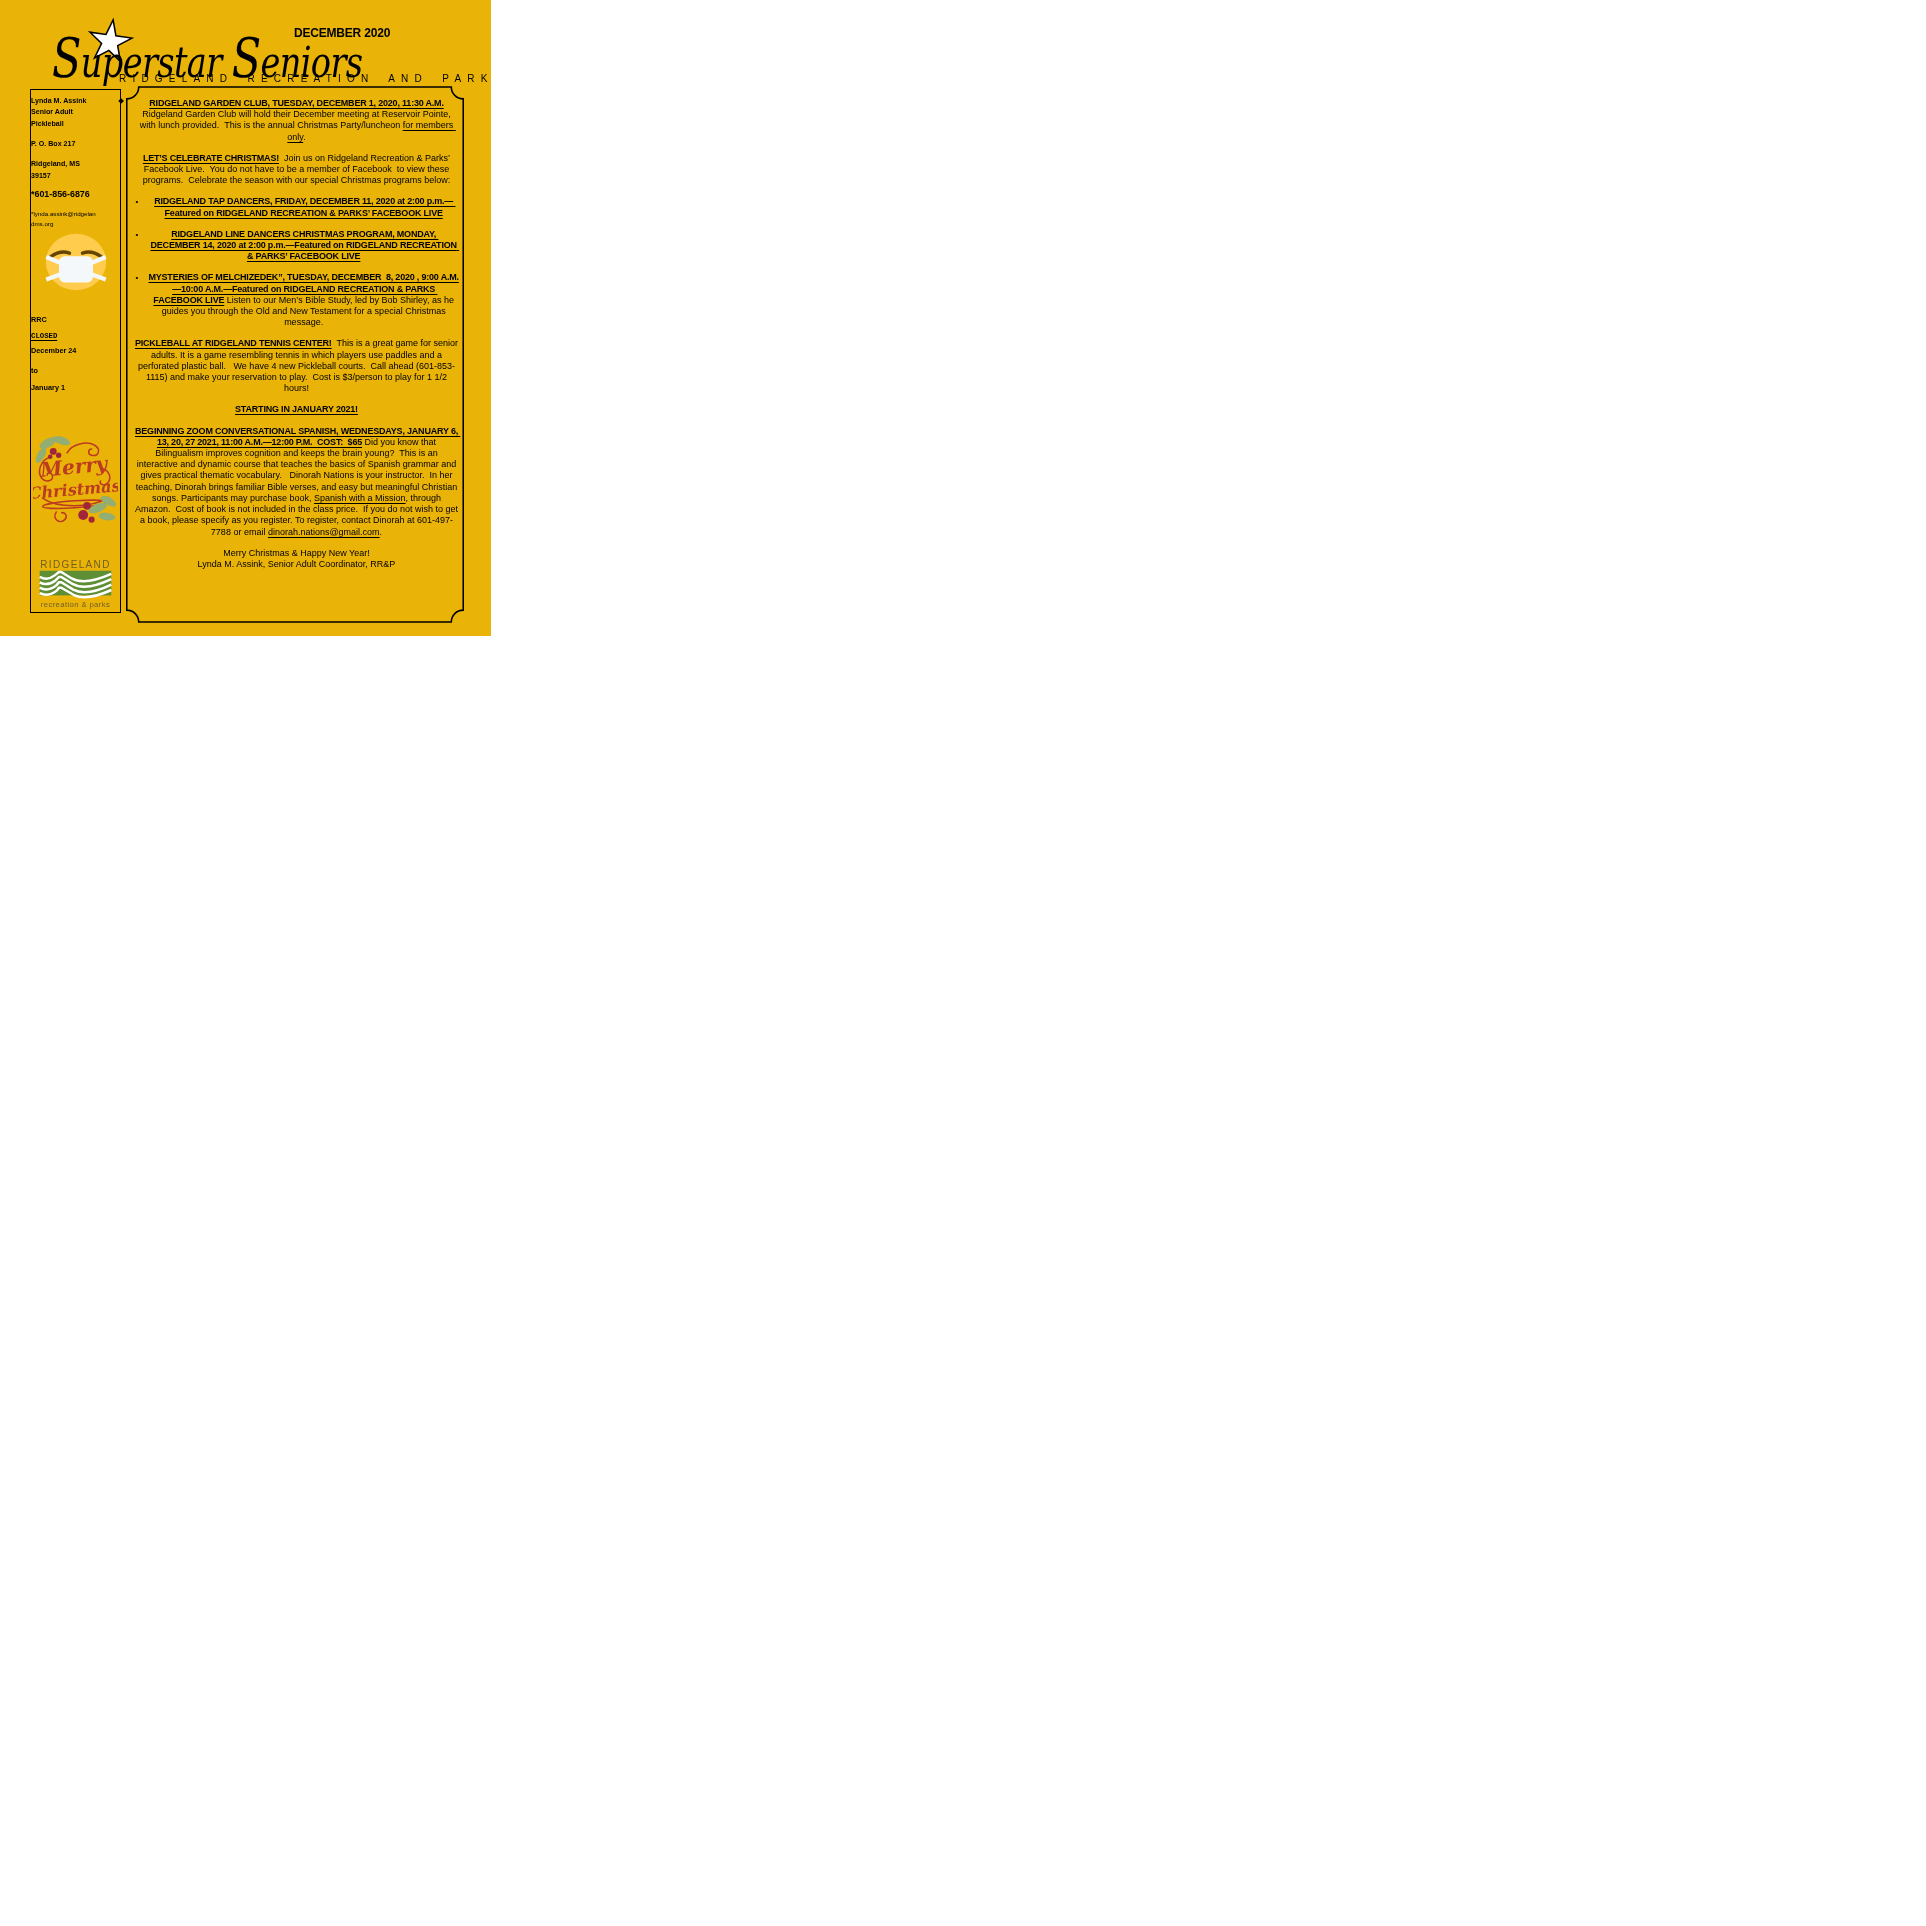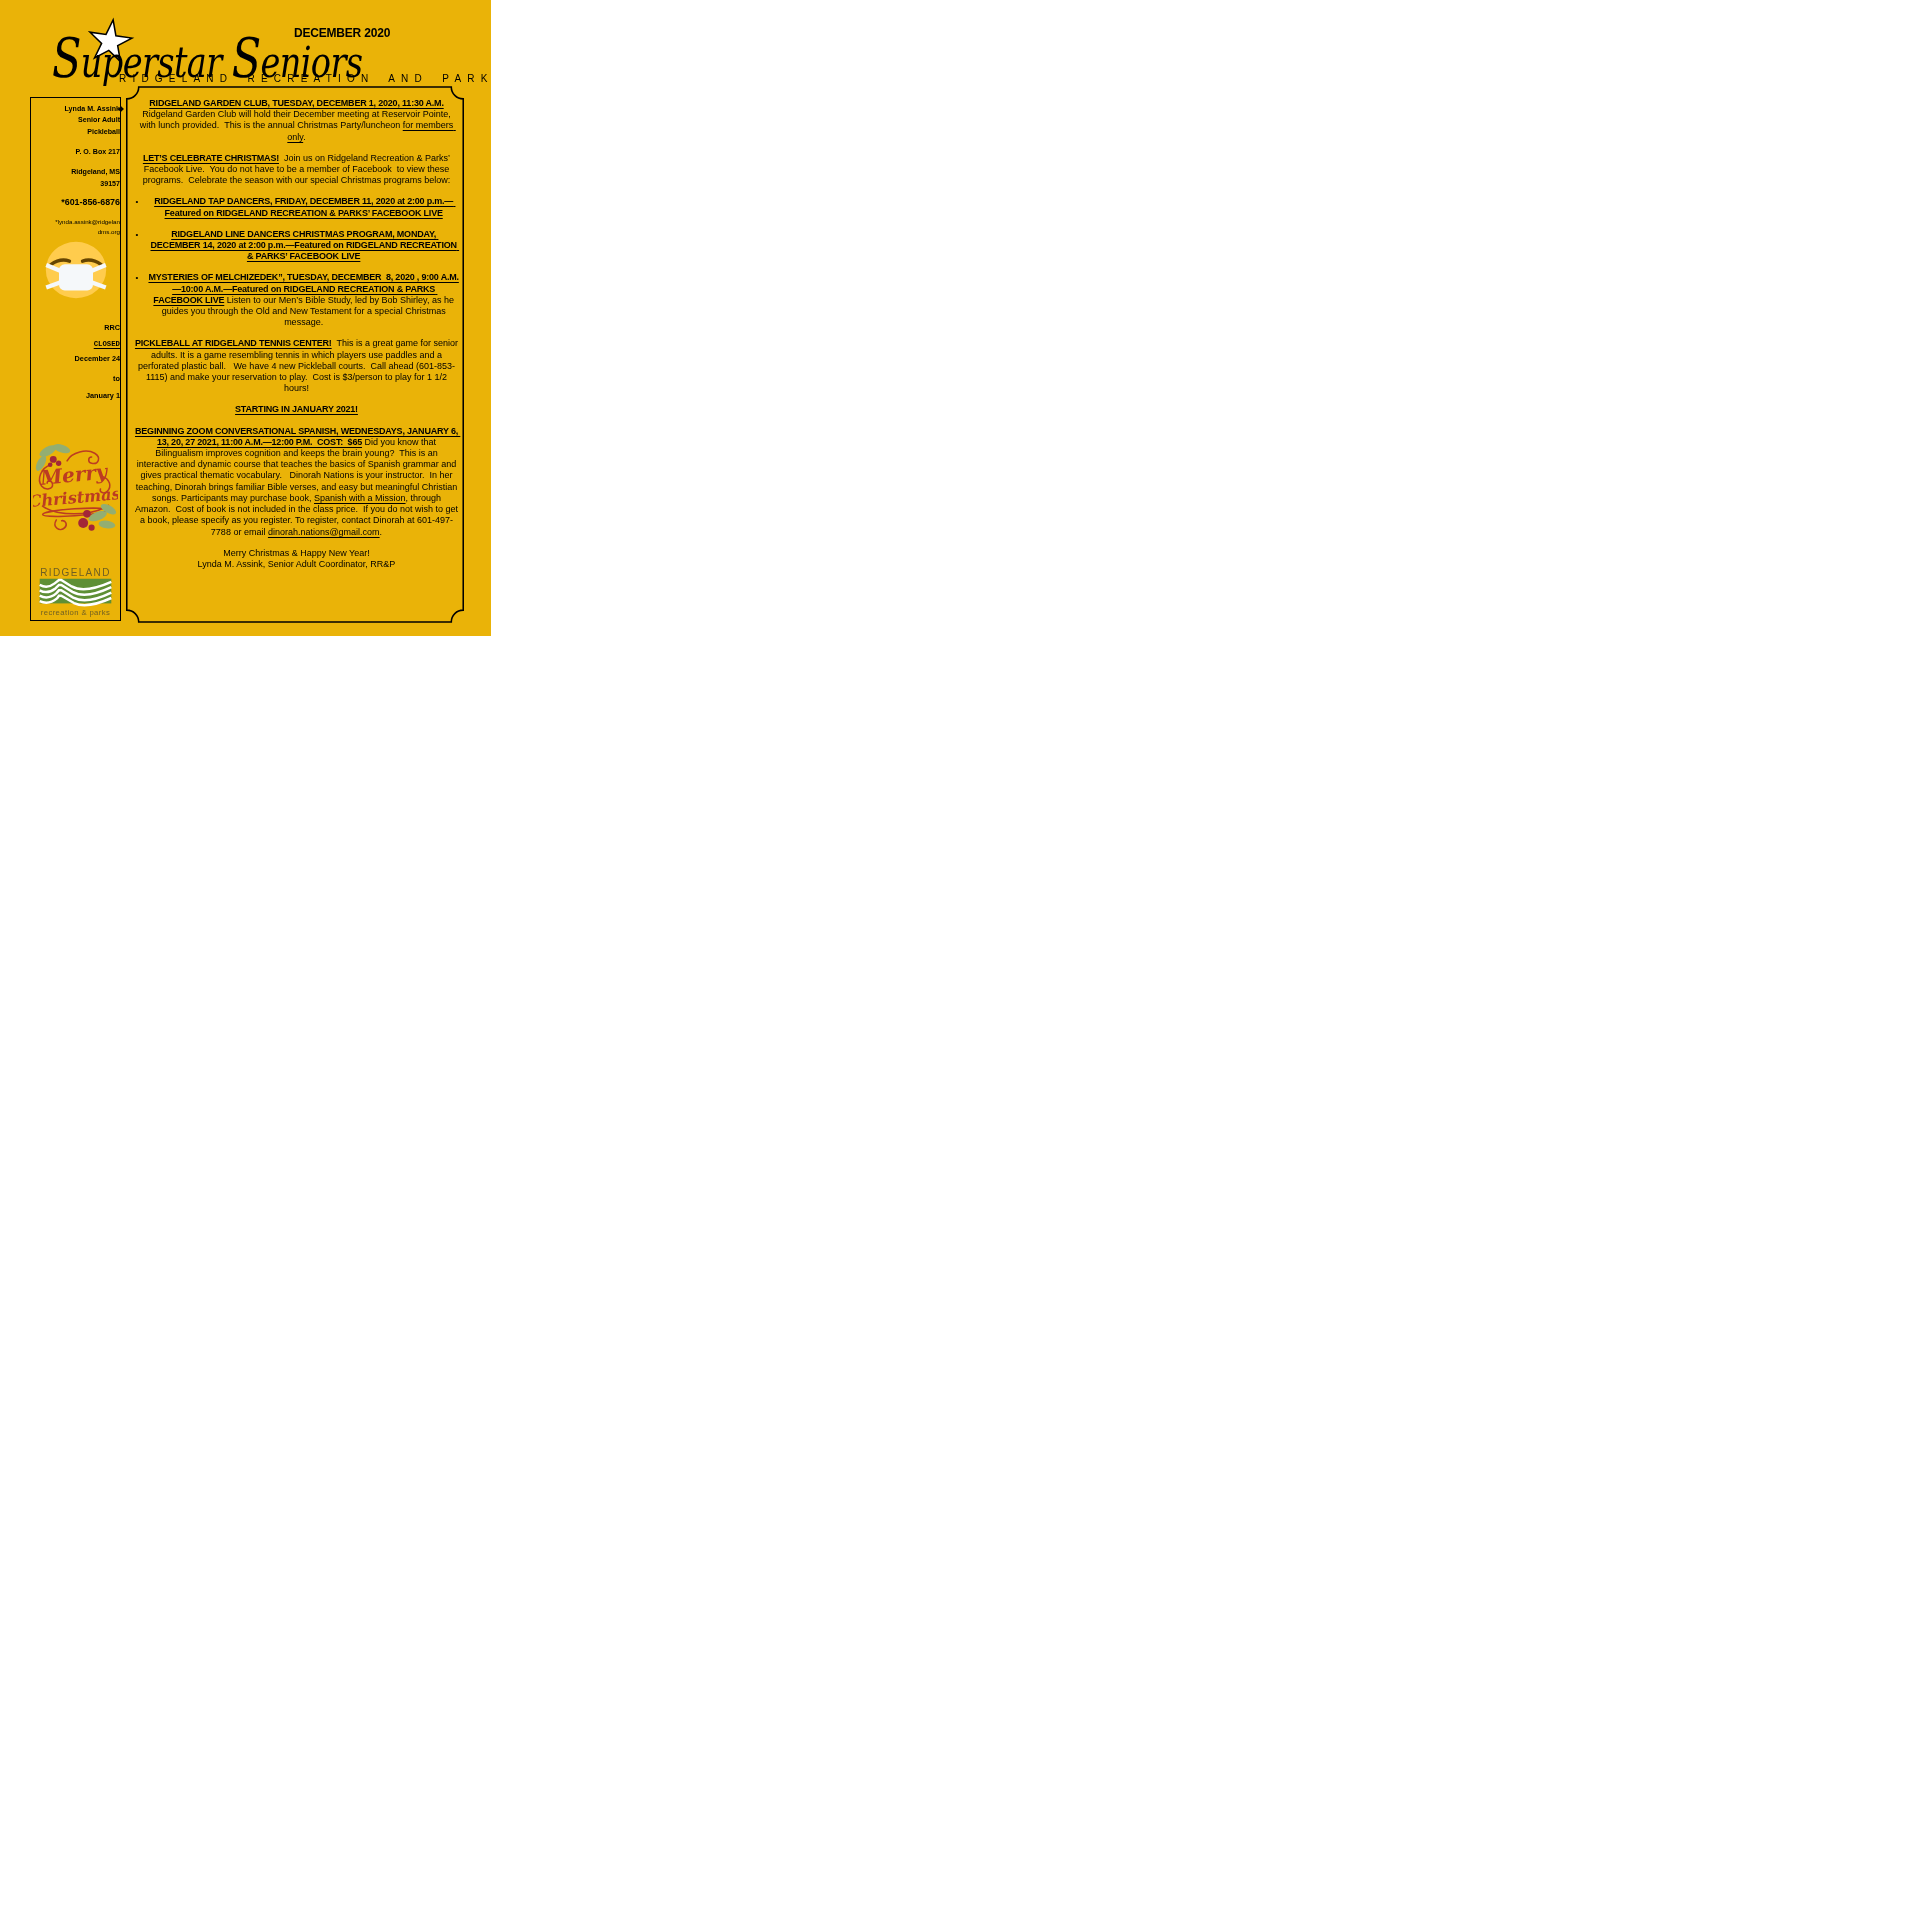--- a/index.html
+++ b/index.html
@@ -19,7 +19,7 @@
 
   
   .sidebar{position:absolute;left:30px;top:89px;width:91px;height:524px;
-    border:1.2px solid #000;box-sizing:border-box;text-align:right;margin-top:8px;}
+    border:1.2px solid #000;box-sizing:border-box;text-align:left;}
   .sidebar .abs{position:absolute;left:0;width:100%;}
   .sb-bold{font-weight:700;font-size:7.1px;line-height:11.6px;}
   .sb-phone{font-weight:700;font-size:8.9px;}

